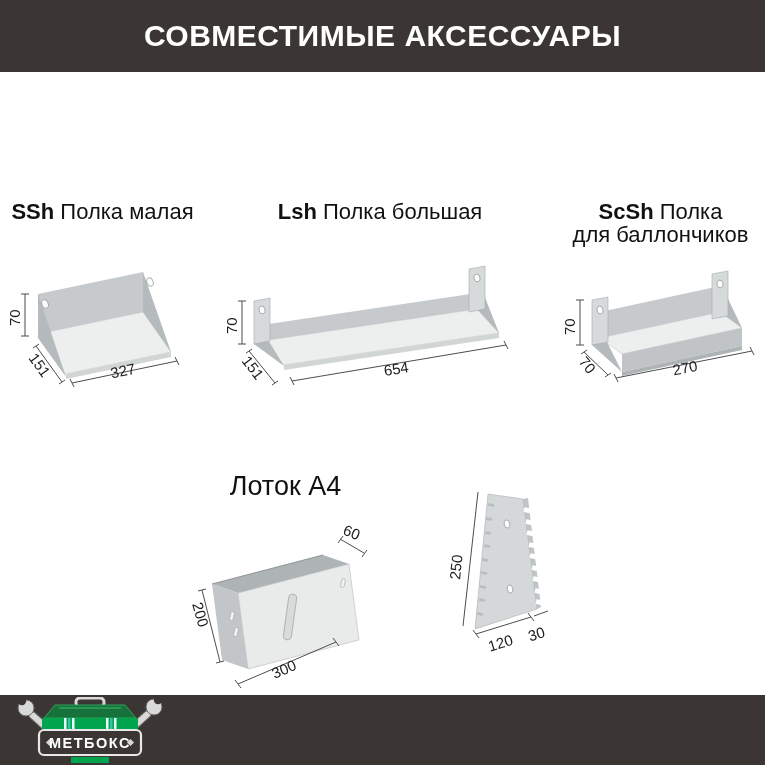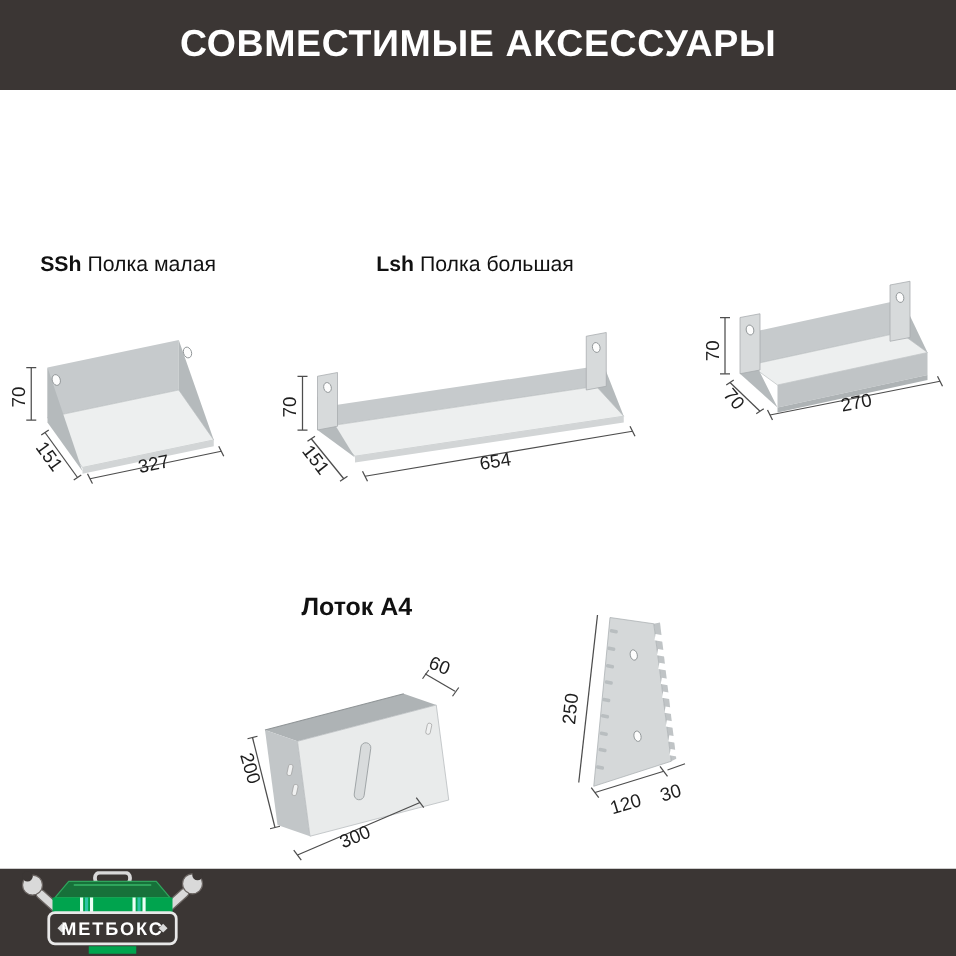--- a/index.html
+++ b/index.html
@@ -9,7 +9,7 @@
   .topbar h1{margin:0;color:#fff;font-size:30px;font-weight:800;letter-spacing:.5px;text-align:right;}
   .content{position:absolute;left:0;top:72px;width:765px;height:623px;background:#fff;}
   .fig{position:absolute;text-align:center;}
-  .ptitle{font-size:17px;line-height:23px;color:#111;}
+  .ptitle{font-size:22px;line-height:23px;color:#111;}
   .ptitle b{font-weight:700;}
   .ptitle.allbold{font-size:20px;line-height:25px;font-weight:700;}
   .fig svg{display:block;}

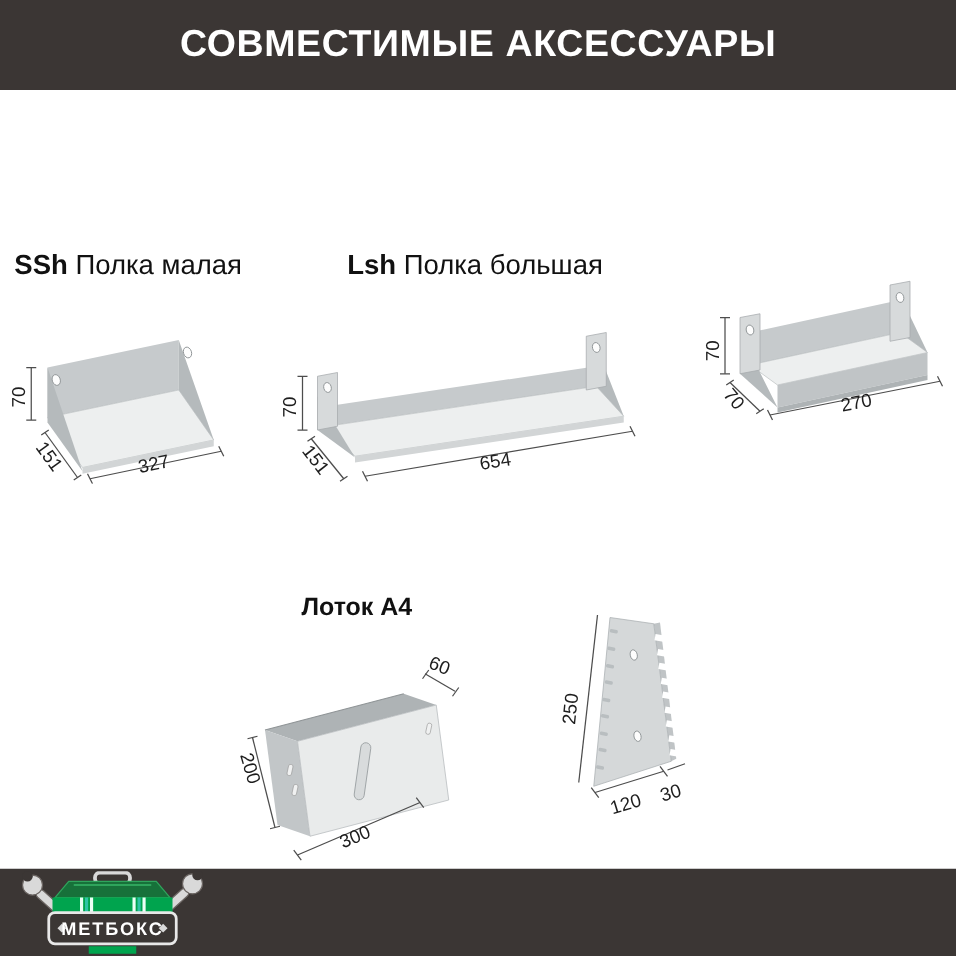--- a/index.html
+++ b/index.html
@@ -99,6 +99,8 @@
     </figure>
 
     <figure class="fig" id="f3" style="margin:0">
+      <div class="ptitle"><b>ScSh</b> <span>Полка</span><br>
+        <span>для баллончиков</span></div>
       <svg width="205" height="125" viewBox="0 0 205 125">
         <polygon class="wall" points="42,50 162,24 162,50 42,76"></polygon>
         <polygon class="floor" points="42,76 162,50 184,66 64,92"></polygon>

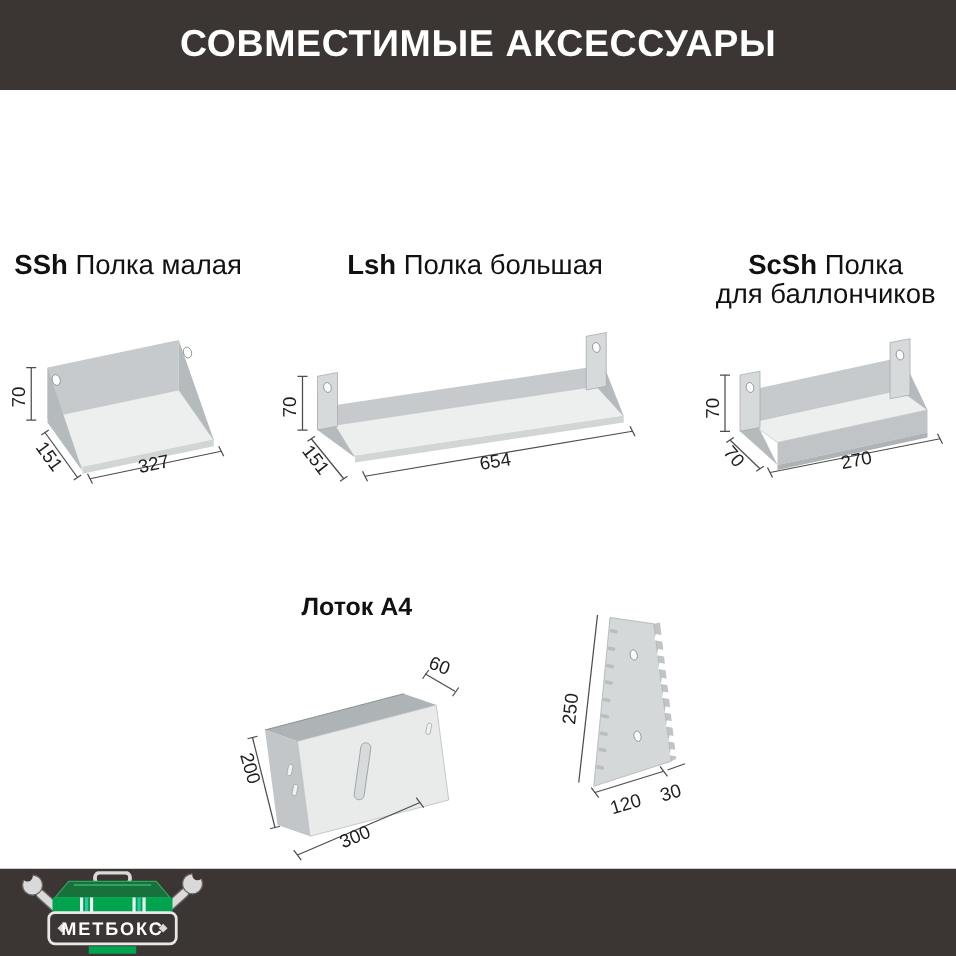--- a/index.html
+++ b/index.html
@@ -11,7 +11,7 @@
   .fig{position:absolute;text-align:center;}
   .ptitle{font-size:22px;line-height:23px;color:#111;}
   .ptitle b{font-weight:700;}
-  .ptitle.allbold{font-size:20px;line-height:25px;font-weight:700;}
+  .ptitle.allbold{font-size:27px;line-height:25px;font-weight:400;}
   .fig svg{display:block;}
   #f1 svg{margin-top:39px;}
   #f2 svg{margin-top:39px;}

